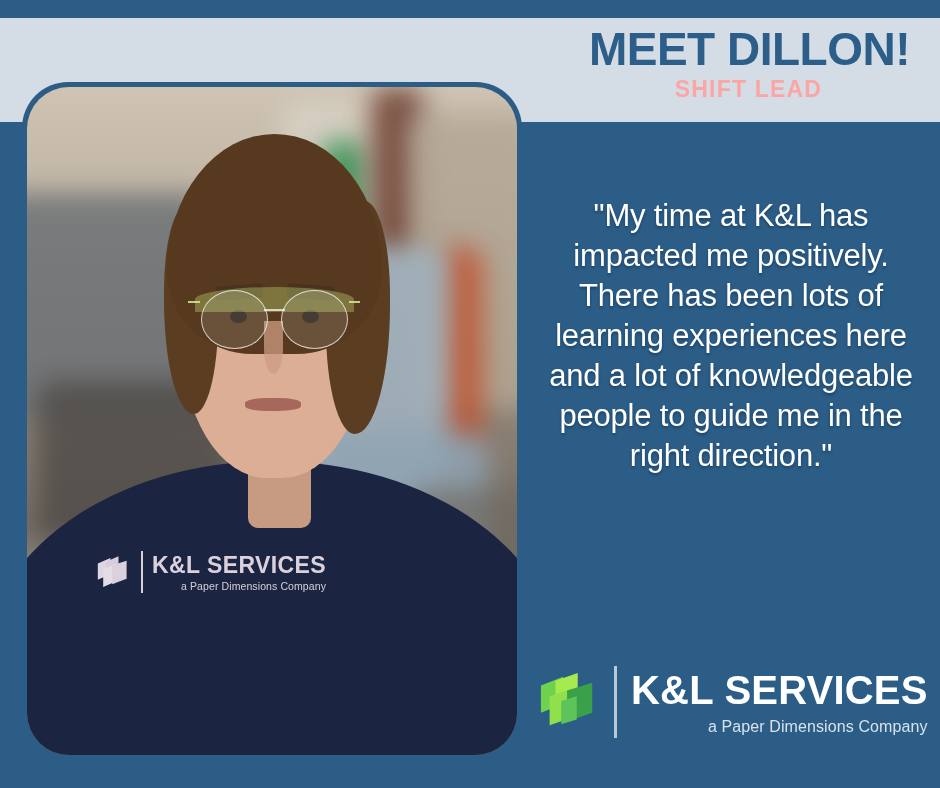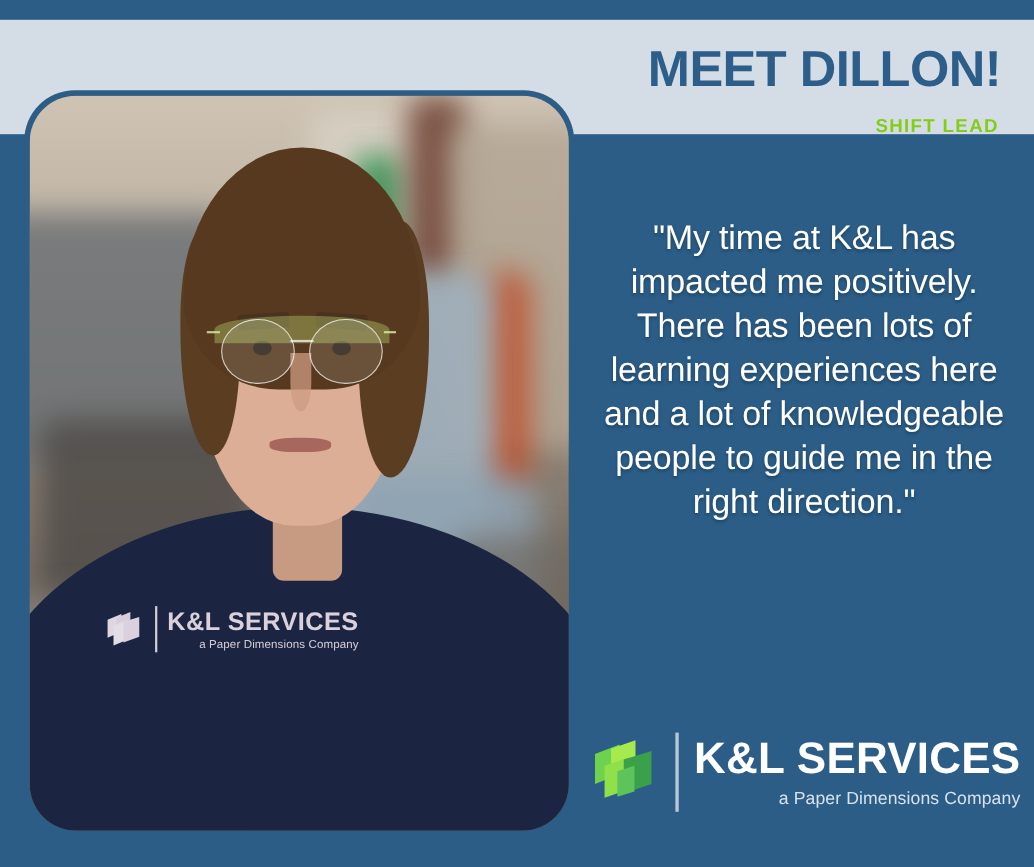--- a/index.html
+++ b/index.html
@@ -28,8 +28,8 @@
 
   
   .header-text{
-    position:absolute;right:30px;top:38px;
-    text-align:right;
+    position:absolute;right:30px;top:25px;
+    text-align:center;
     z-index:6;
   }
   .title{

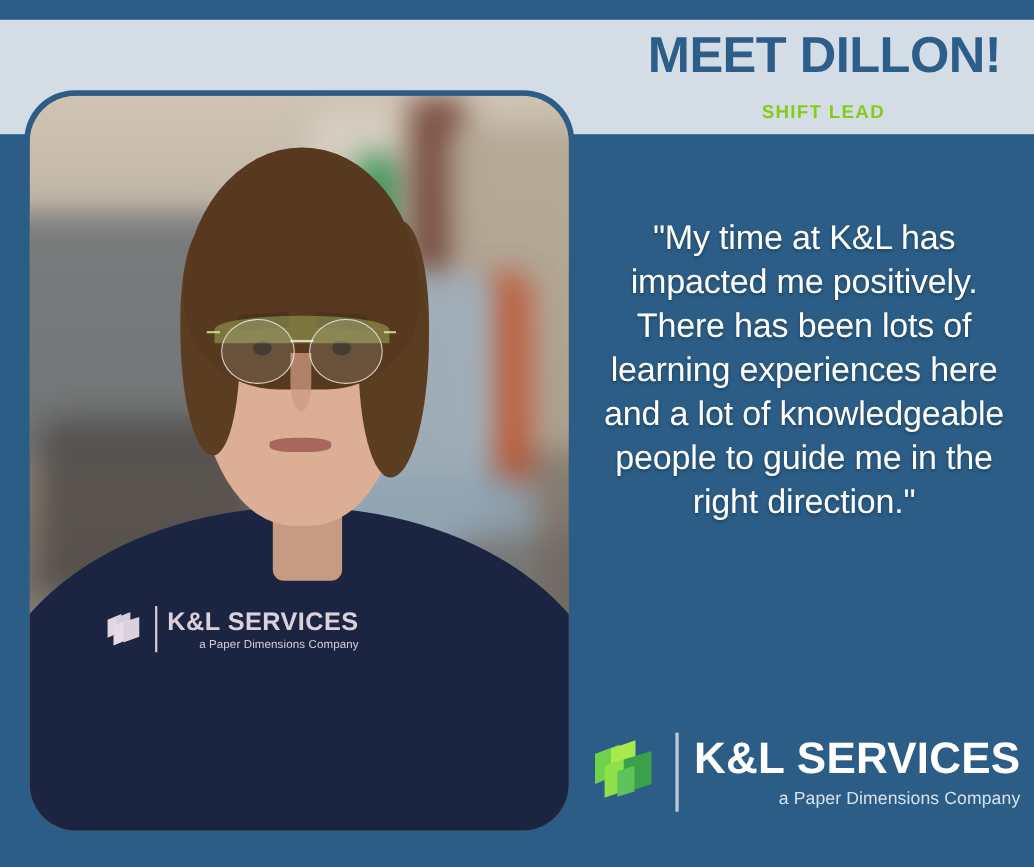--- a/index.html
+++ b/index.html
@@ -42,12 +42,12 @@
     margin:0;
   }
   .subtitle{
-    font-size:17px;
+    font-size:23px;
     font-weight:bold;
     letter-spacing:1.2px;
-    color:#84cc16;
+    color:#fca5a5;
     line-height:1.1;
-    margin:20px 2px 0 0;
+    margin:4px 2px 0 0;
     white-space:nowrap;
   }
 

